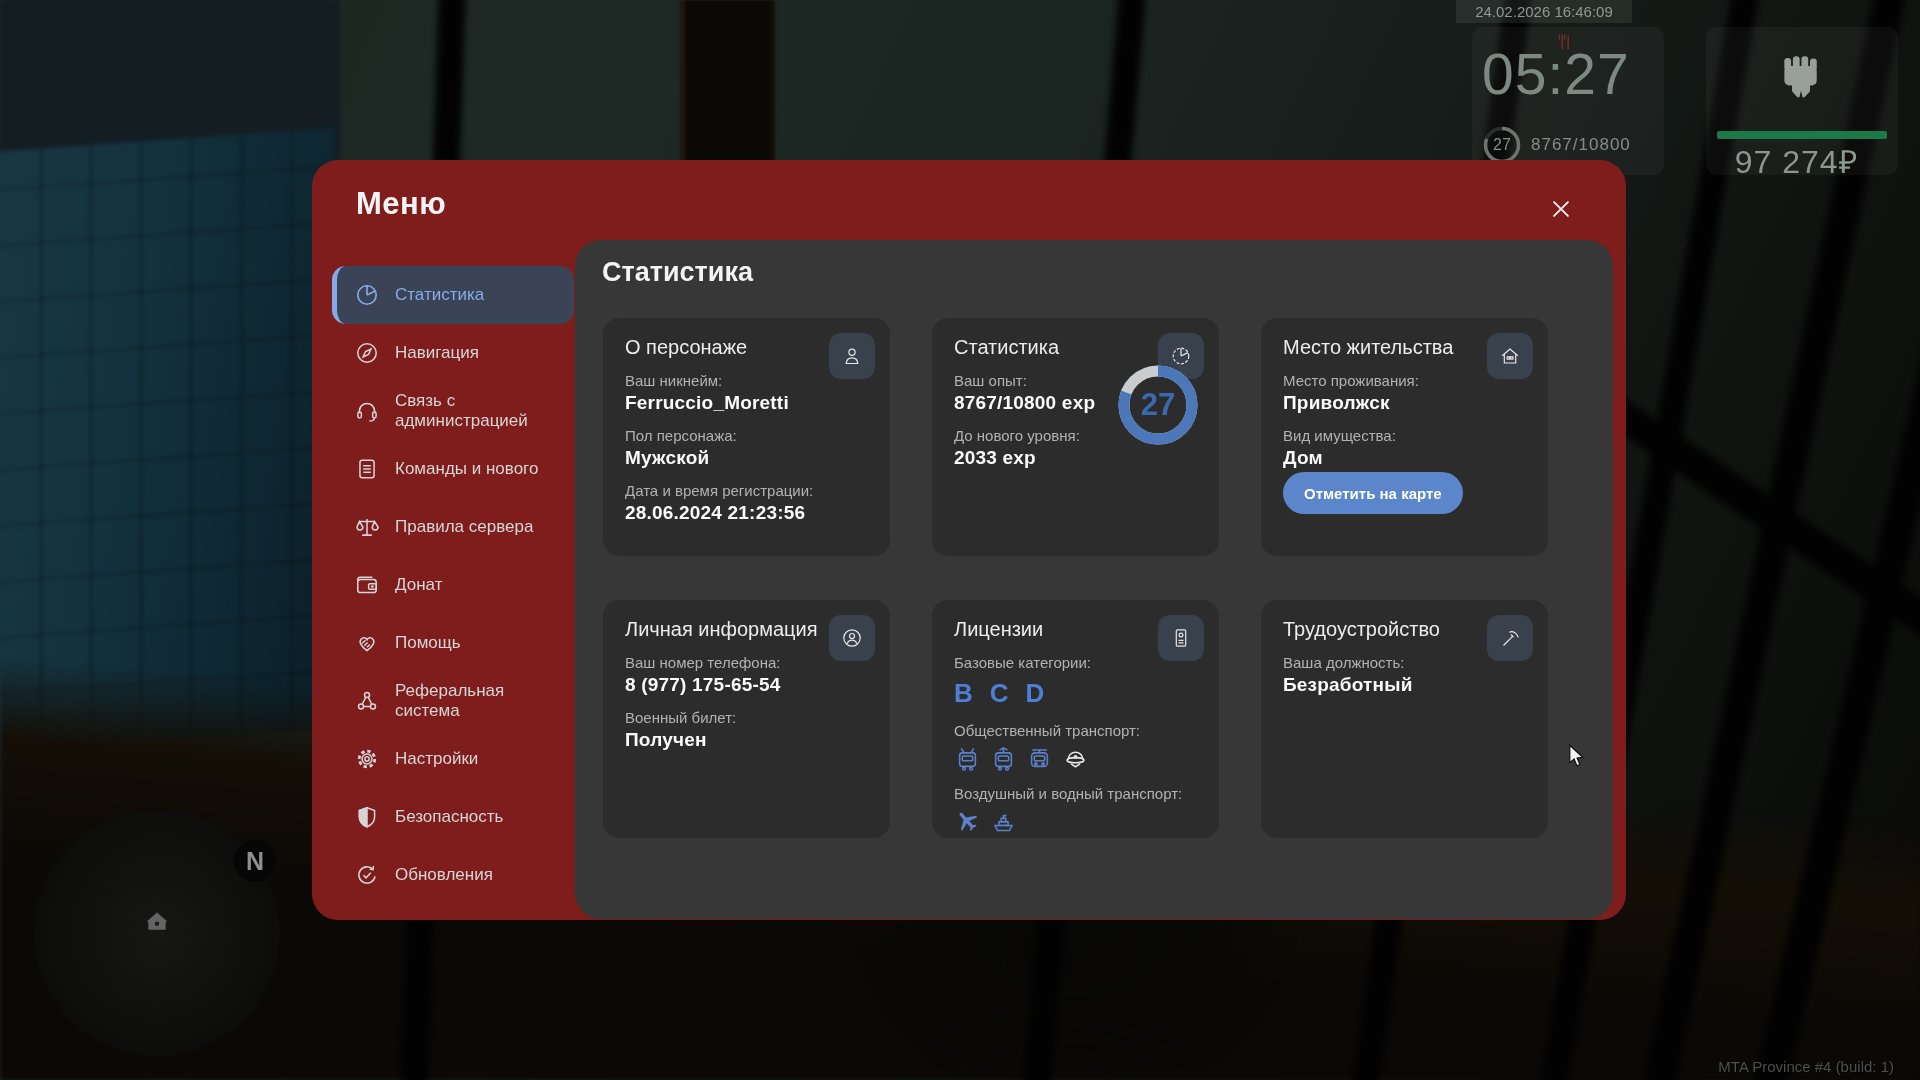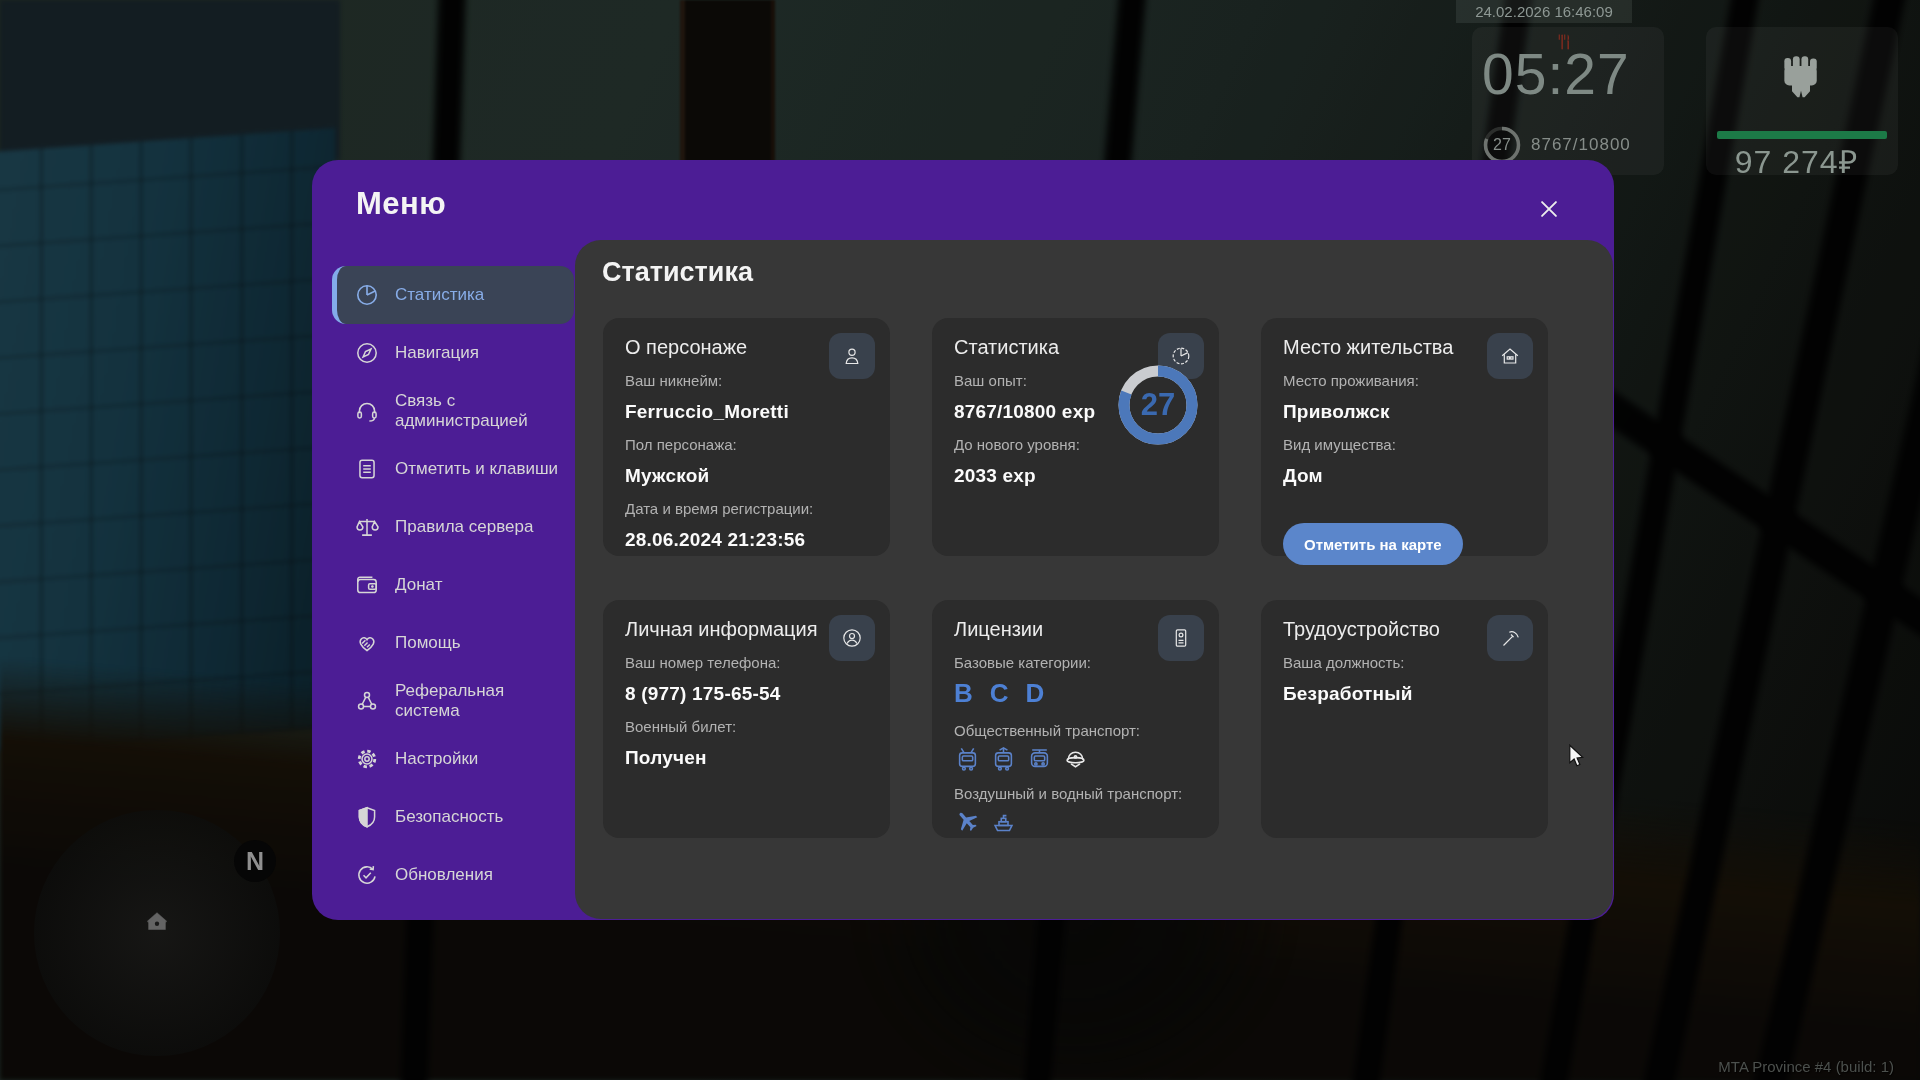--- a/index.html
+++ b/index.html
@@ -67,7 +67,7 @@
 
   
   .panel{position:absolute;left:312px;top:160px;width:1302px;height:760px;border-radius:26px;
-    background:#4c1d95;}
+    background:#7f1d1d;padding-left:12px;}
   .menu-title{position:absolute;left:44px;top:26px;font-size:31px;font-weight:700;
     color:#f4f4f4;letter-spacing:.5px;}
   .close{position:absolute;right:46px;top:30px;width:38px;height:38px;display:flex;

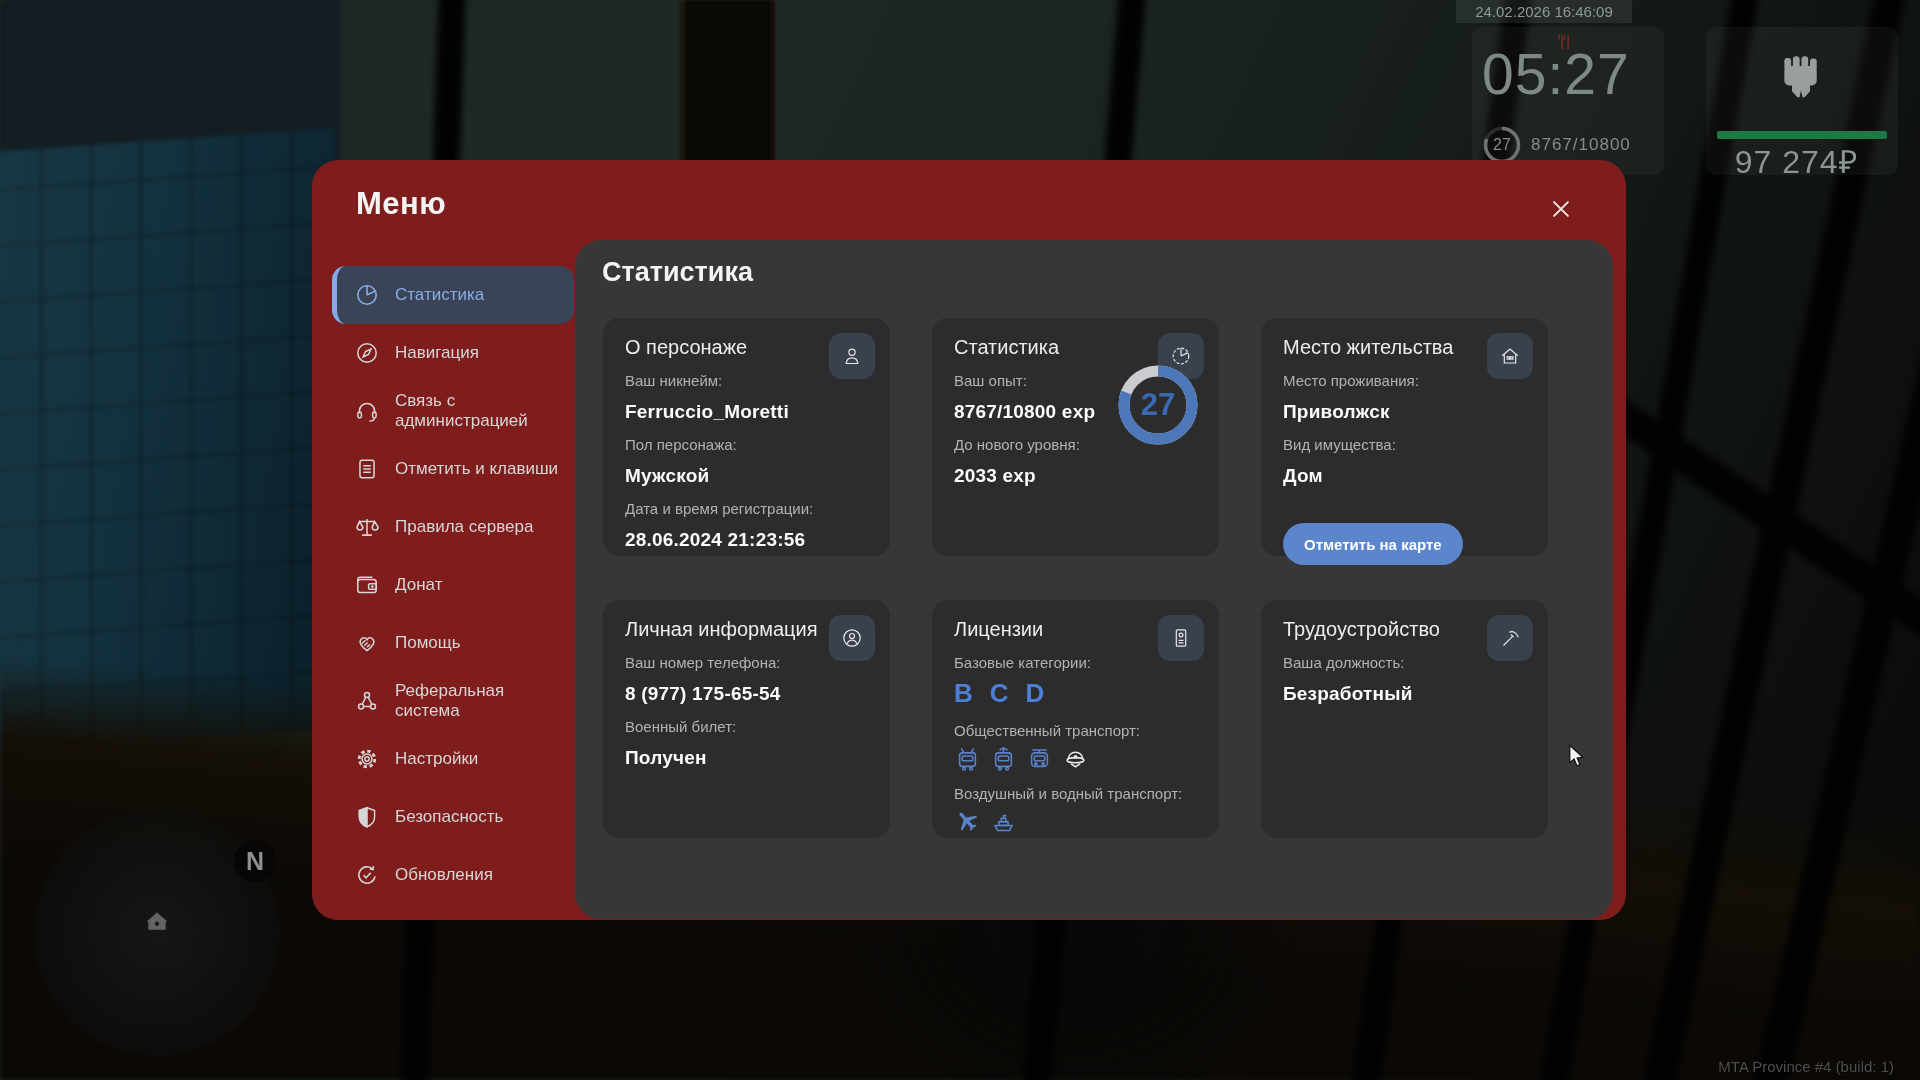--- a/index.html
+++ b/index.html
@@ -93,7 +93,7 @@
     background:#39414c;display:flex;align-items:center;justify-content:center;color:#e8e8e8;}
   .field{margin-top:13px;}
   .f-label{font-size:15px;color:#b2b2b2;}
-  .f-value{font-size:19px;font-weight:700;color:#fbfbfb;margin-top:12px;letter-spacing:.2px;}
+  .f-value{font-size:19px;font-weight:700;color:#fbfbfb;margin-top:3px;letter-spacing:.2px;}
   .map-btn{margin-top:36px;height:42px;padding:0 21px;border:none;border-radius:21px;
     background:#5b86cb;color:#fff;font-size:15px;font-weight:700;font-family:inherit;cursor:pointer;}
   .ringwrap{position:absolute;right:18px;top:44px;width:86px;height:86px;}

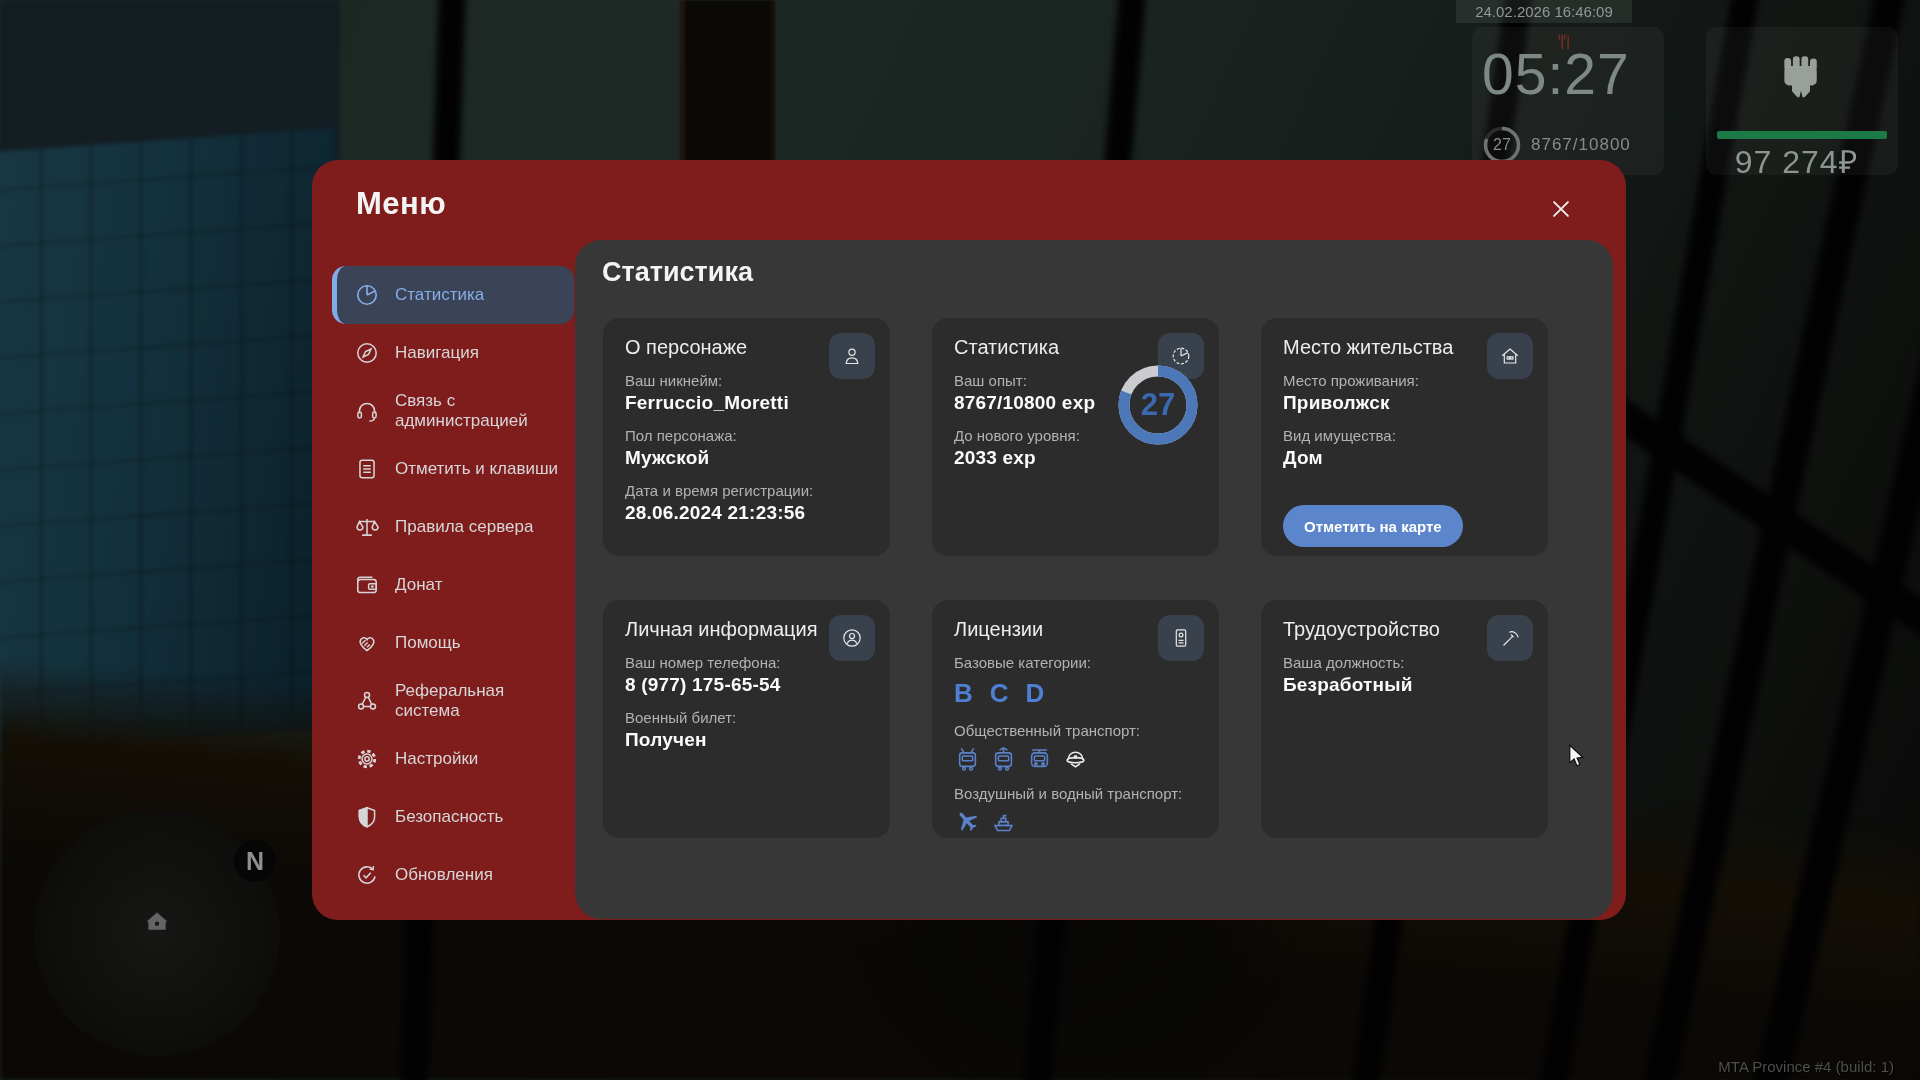--- a/index.html
+++ b/index.html
@@ -214,7 +214,7 @@
           <rect x="5.5" y="4" width="13" height="16" rx="2"></rect>
           <path d="M8.5 9h7M8.5 12h7M8.5 15h7"></path>
         </svg>
-        <span class="lbl">Отметить и клавиши</span>
+        <span class="lbl">Команды и нового</span>
       </div>
       <div class="si">
         <svg width="26" height="26" viewBox="0 0 24 24" fill="none" stroke="currentColor" stroke-width="1.4">

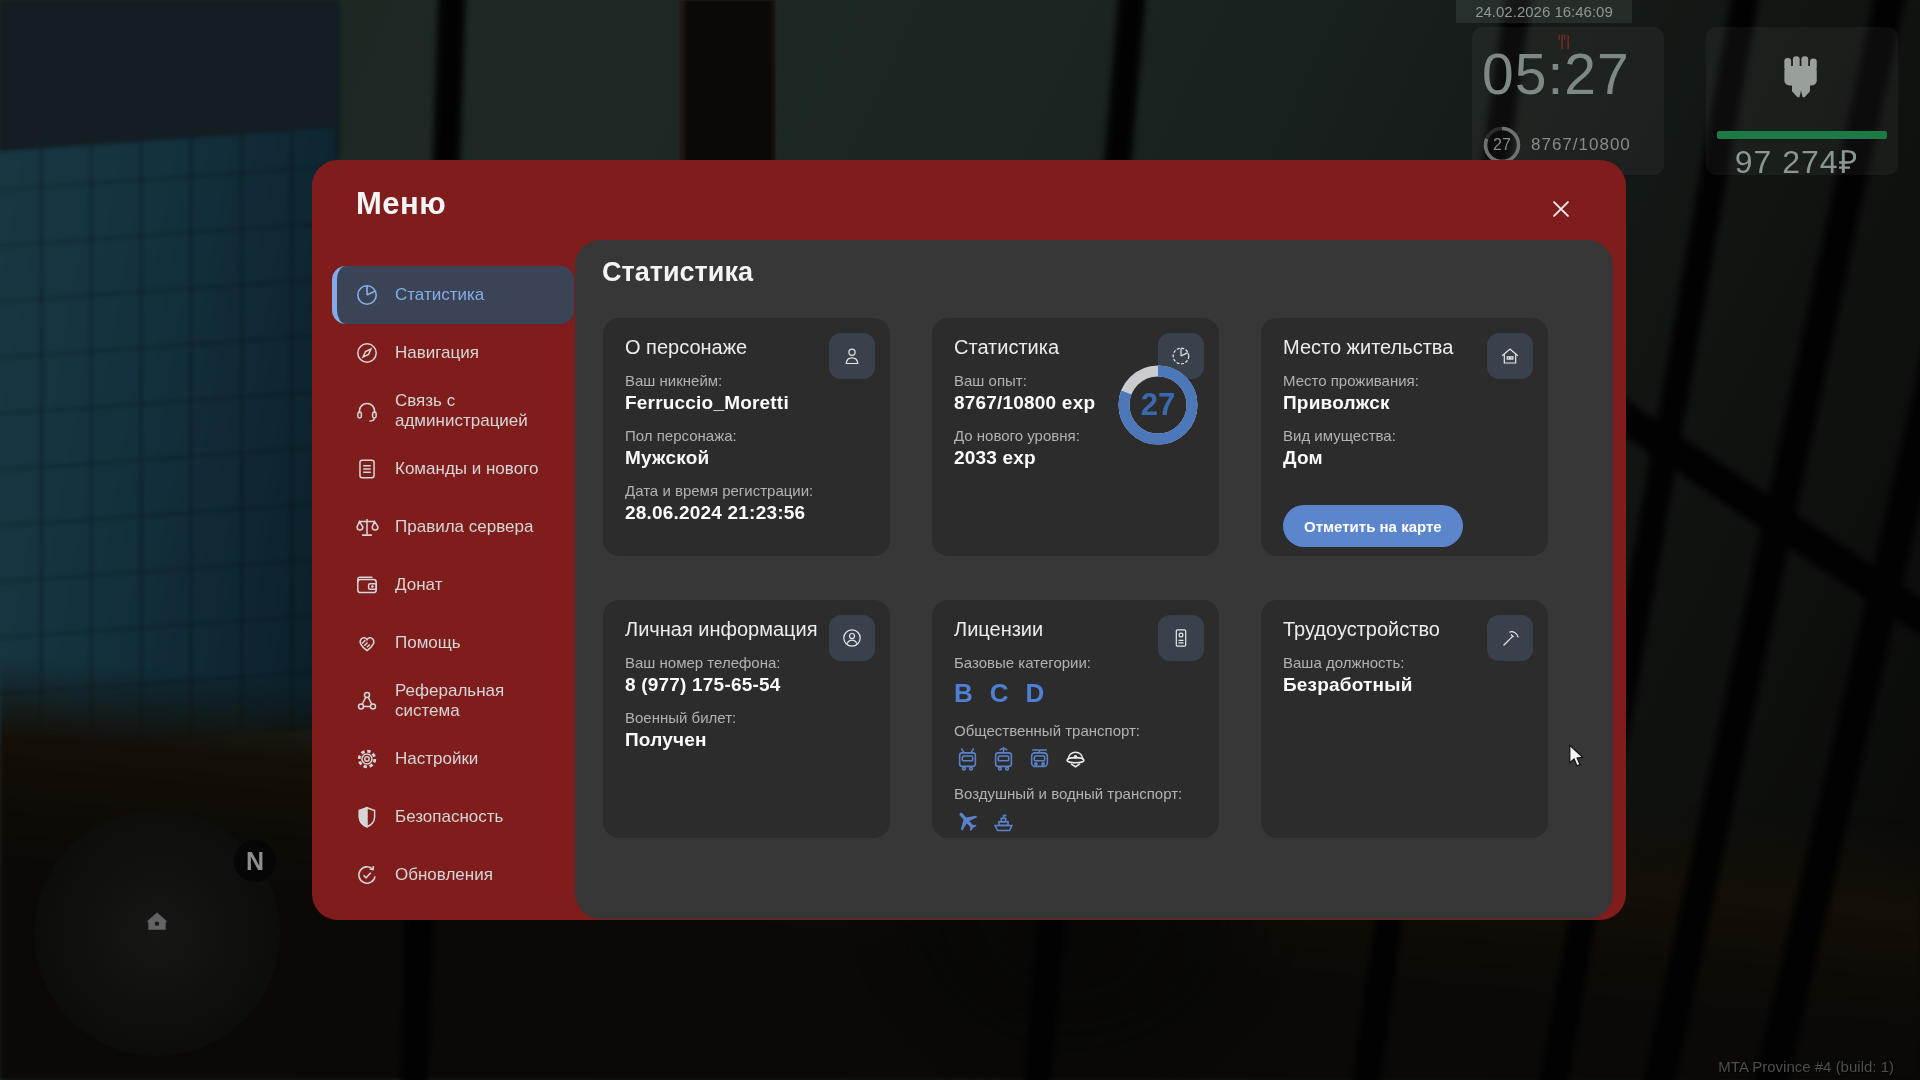--- a/index.html
+++ b/index.html
@@ -94,7 +94,7 @@
   .field{margin-top:13px;}
   .f-label{font-size:15px;color:#b2b2b2;}
   .f-value{font-size:19px;font-weight:700;color:#fbfbfb;margin-top:3px;letter-spacing:.2px;}
-  .map-btn{margin-top:36px;height:42px;padding:0 21px;border:none;border-radius:21px;
+  .map-btn{margin-top:3px;height:42px;padding:0 21px;border:none;border-radius:21px;
     background:#5b86cb;color:#fff;font-size:15px;font-weight:700;font-family:inherit;cursor:pointer;}
   .ringwrap{position:absolute;right:18px;top:44px;width:86px;height:86px;}
   .ringwrap .rv{position:absolute;inset:0;text-align:center;line-height:86px;

